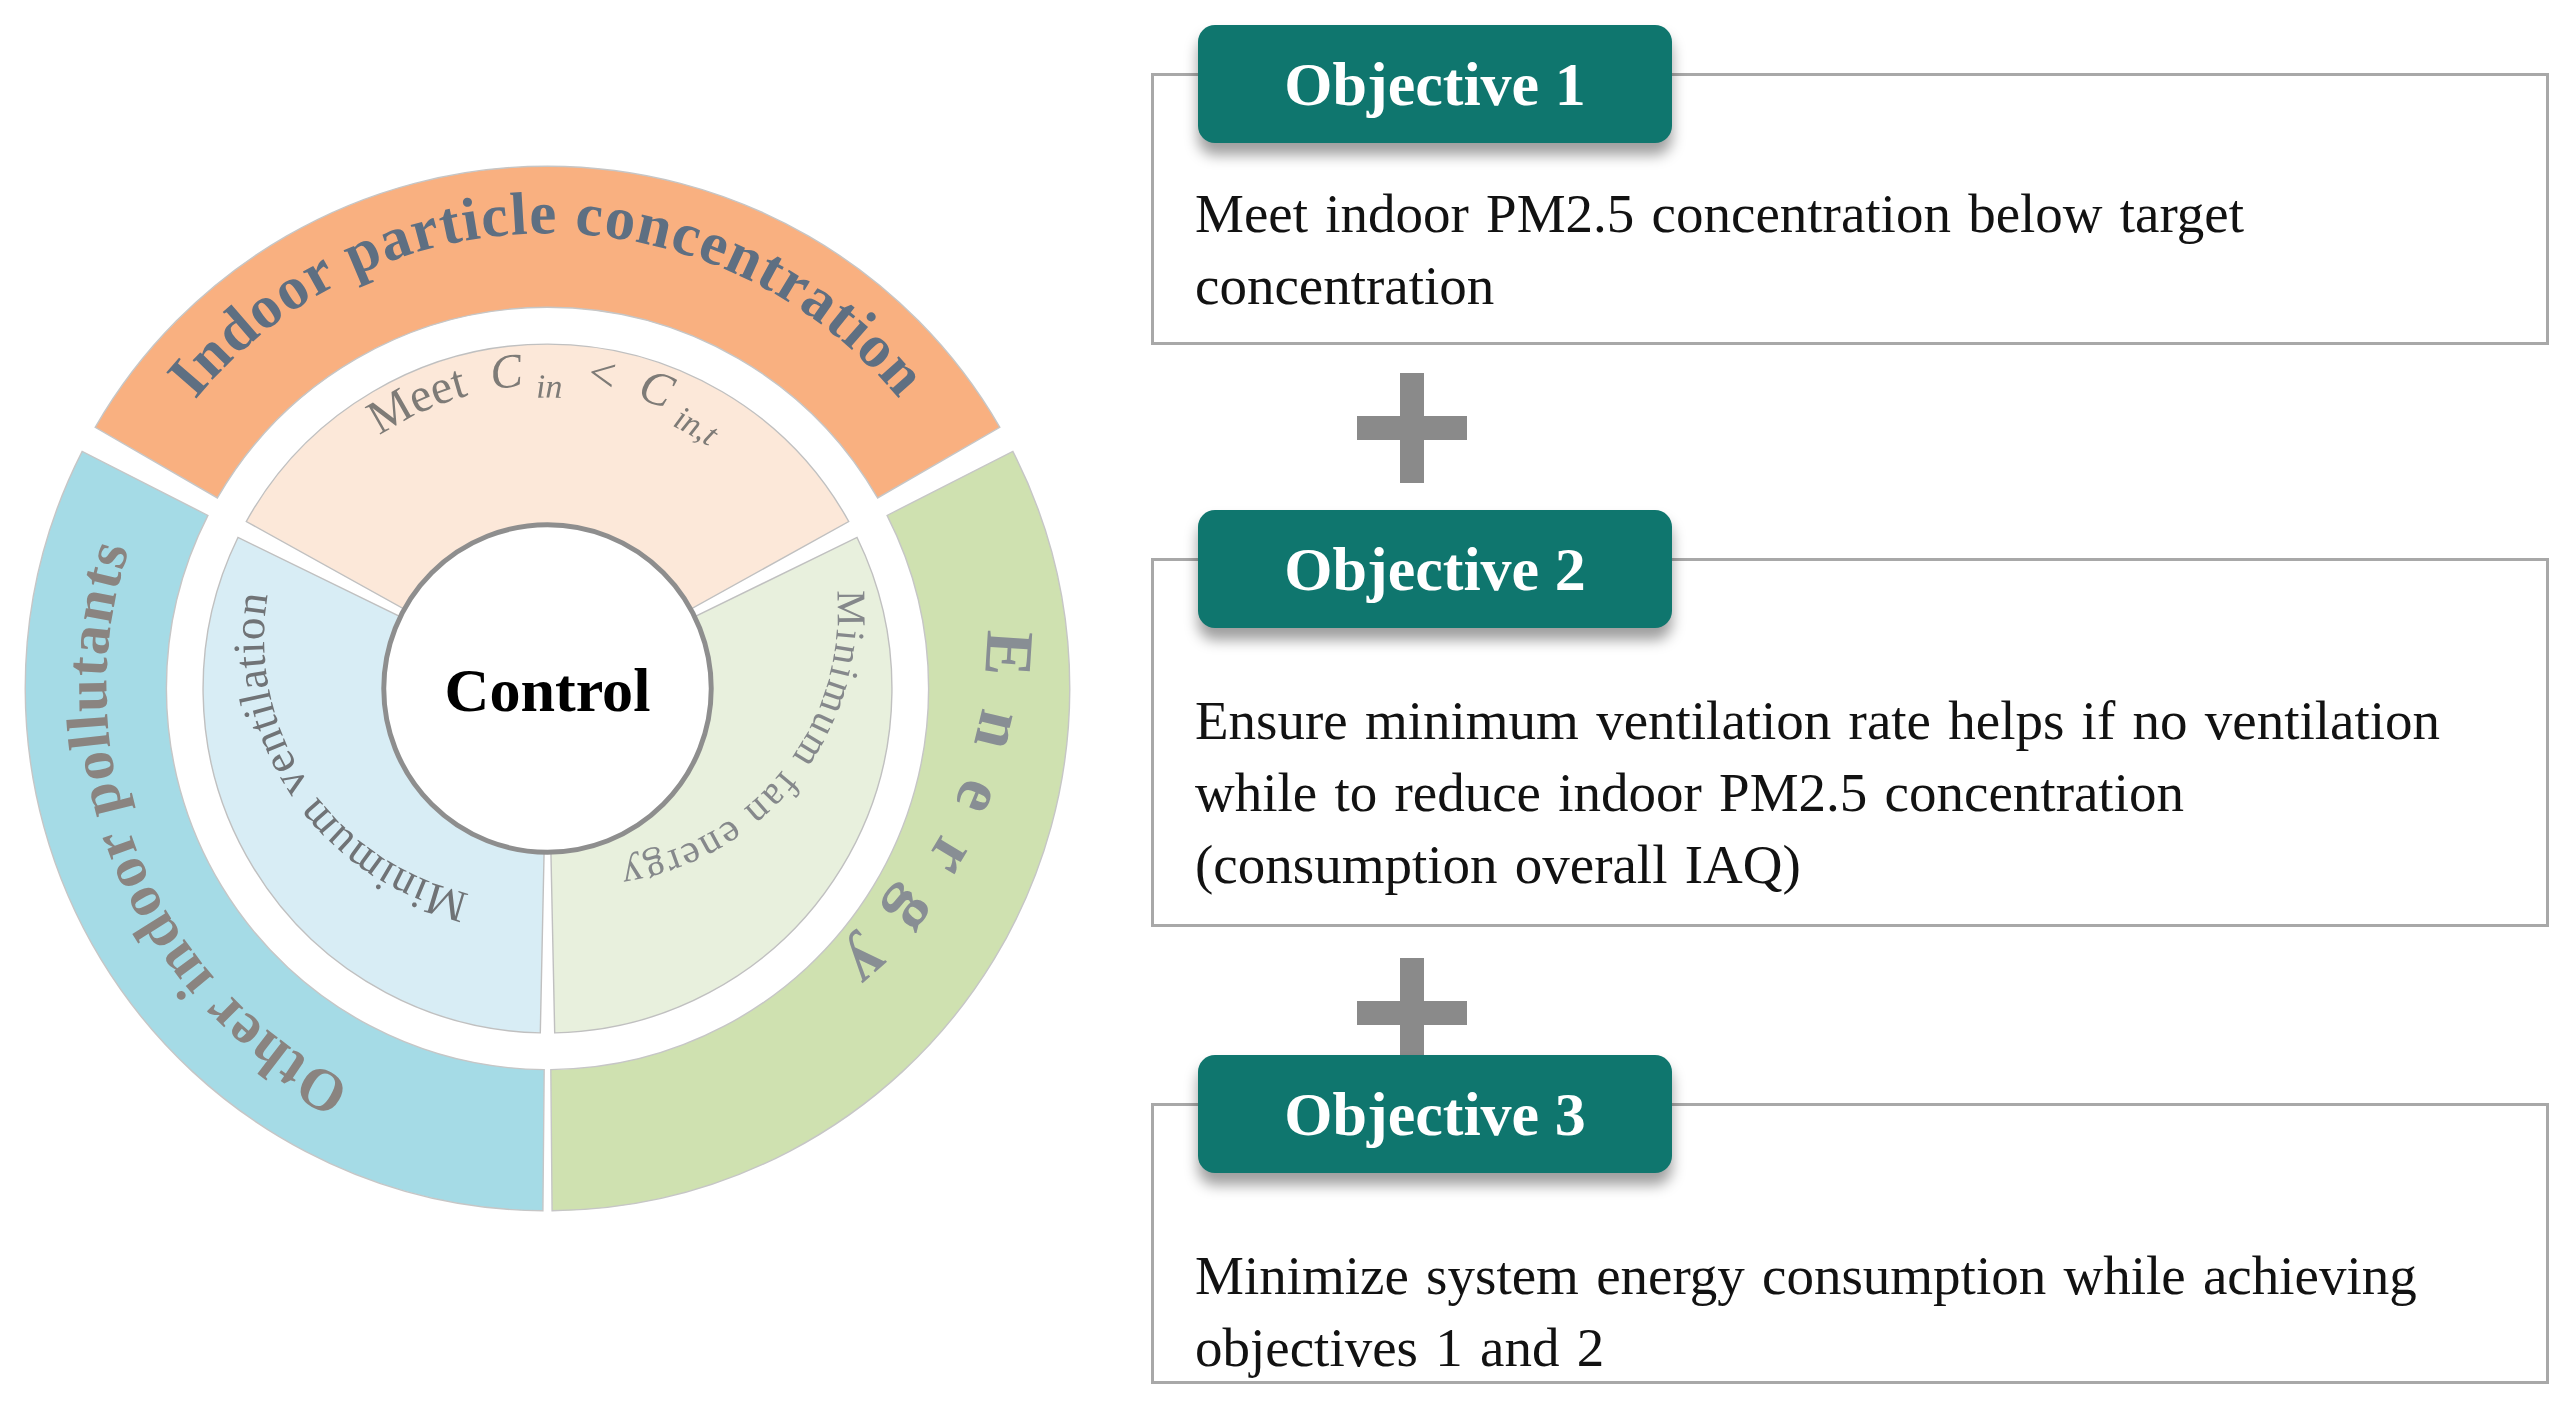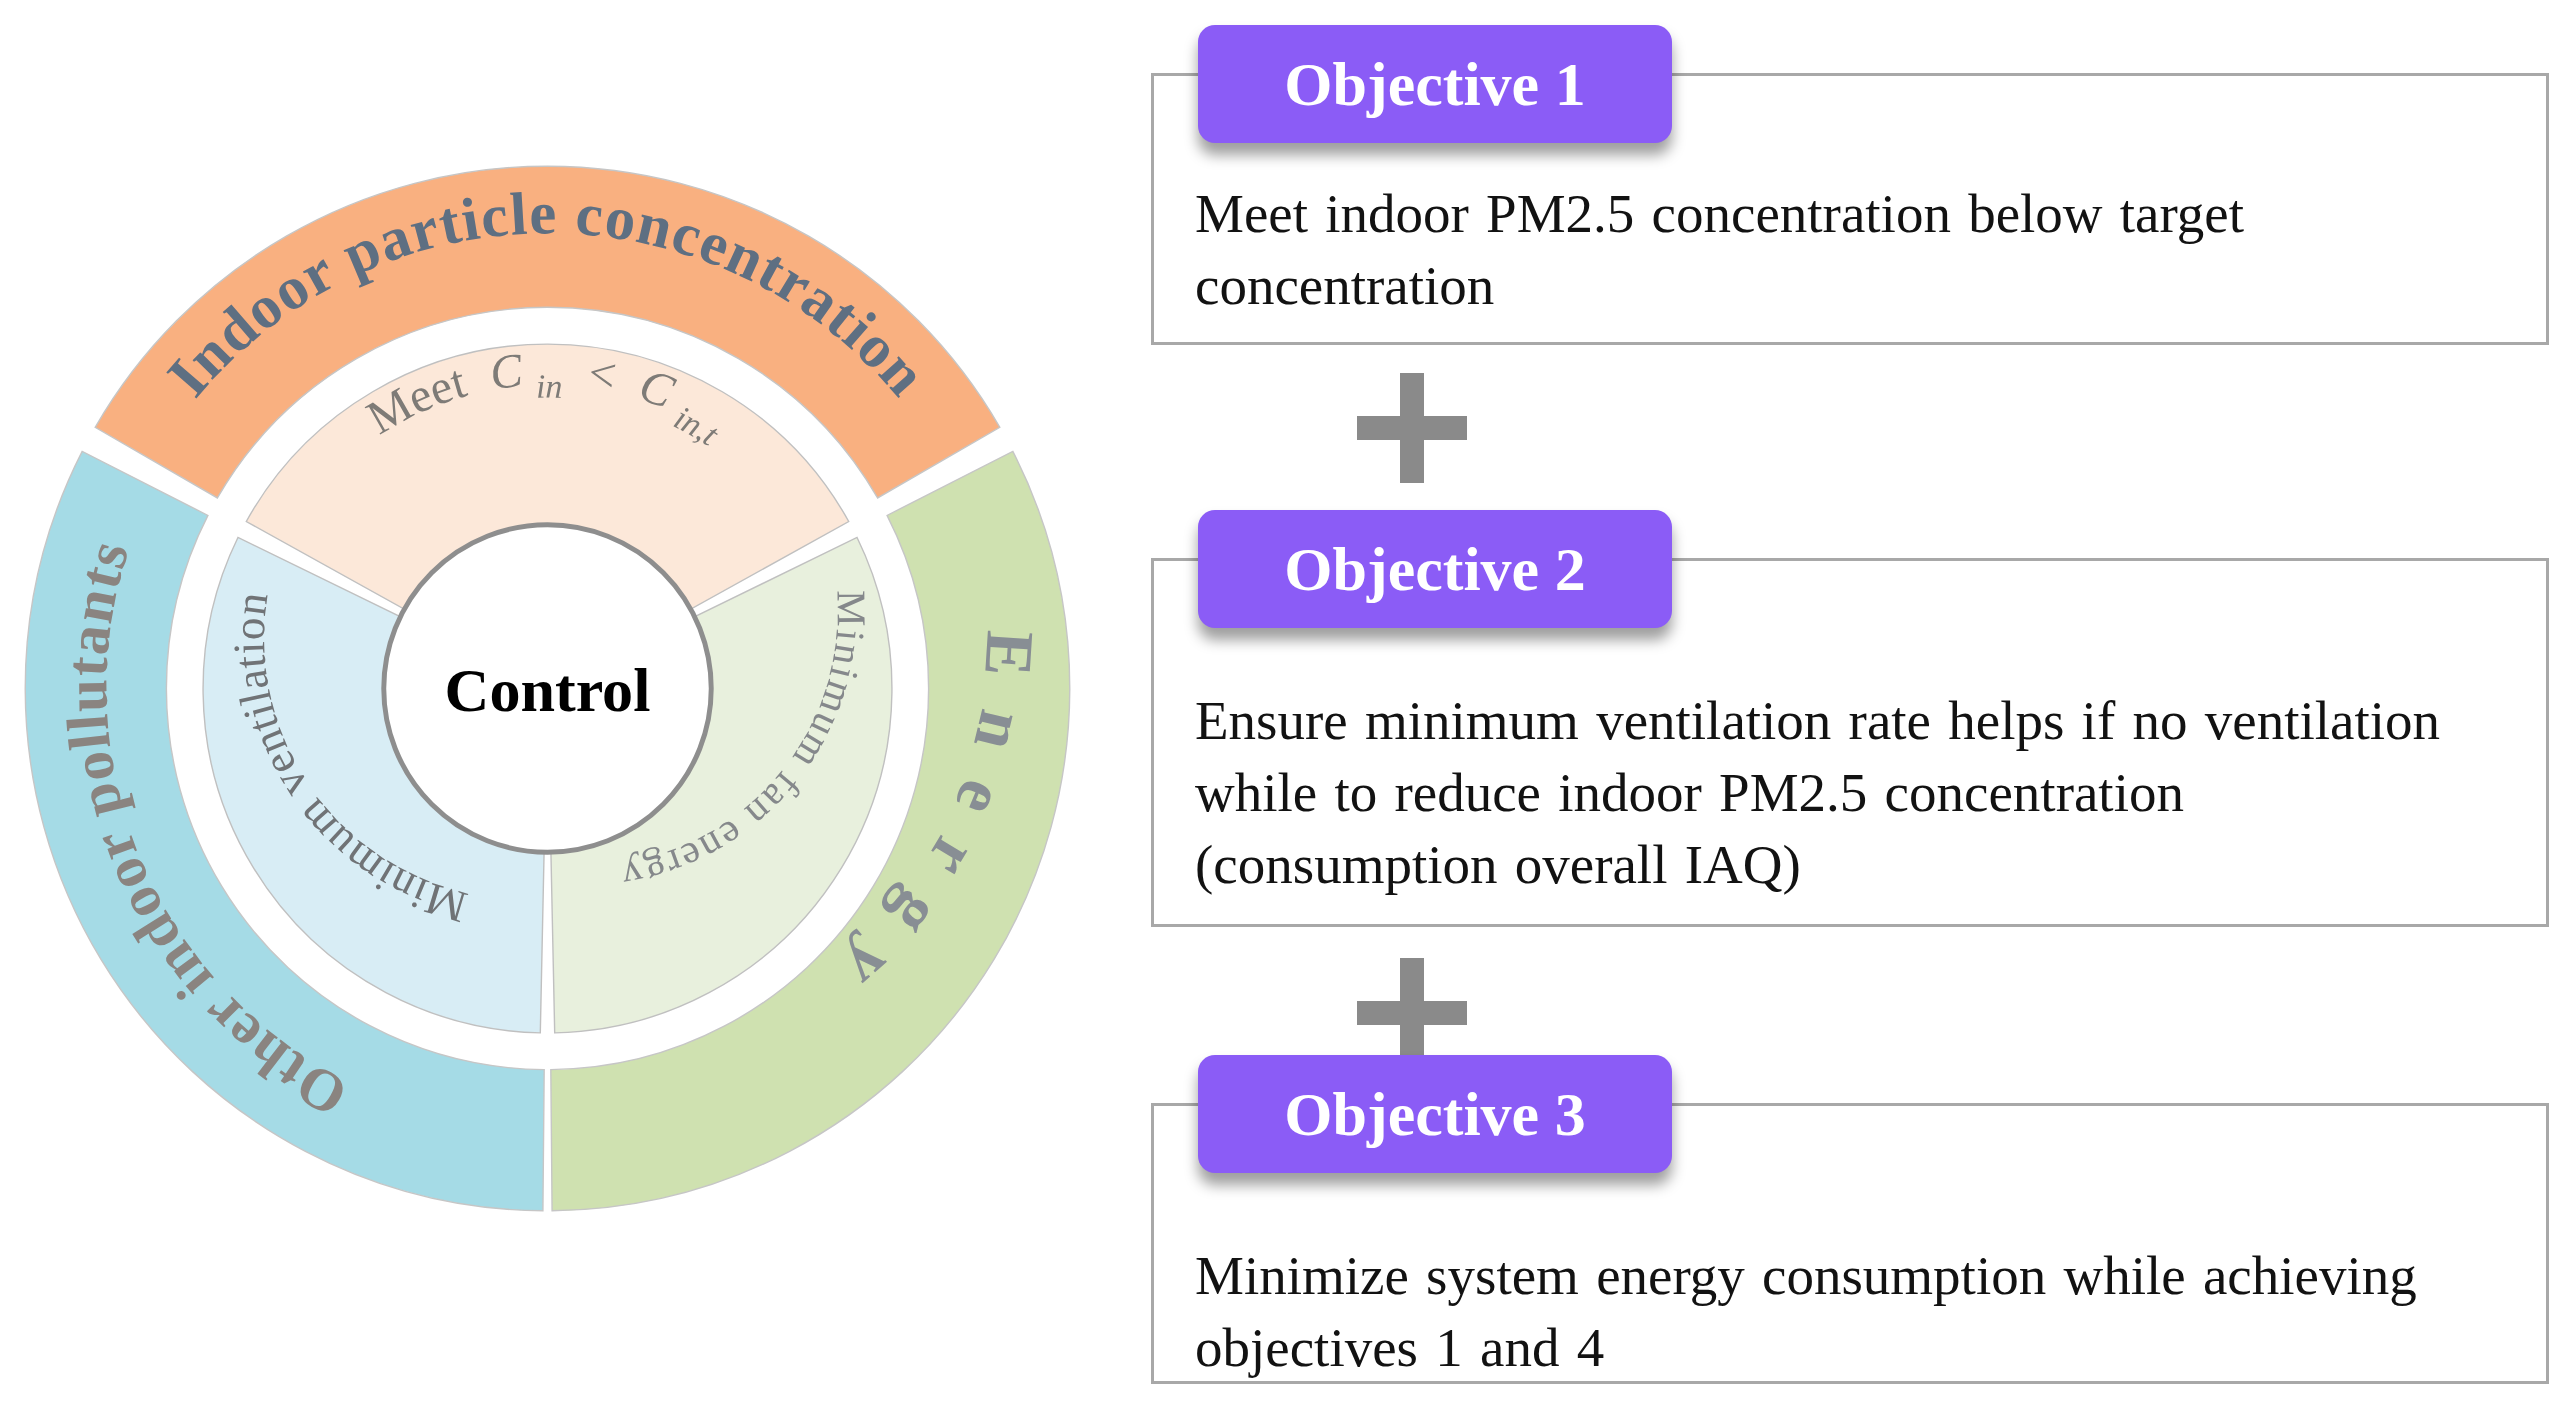--- a/index.html
+++ b/index.html
@@ -50,7 +50,7 @@
     top: -51px;
     width: 474px;
     height: 118px;
-    background: #8b5cf6;
+    background: #0f766e;
     border-radius: 17px;
     box-shadow: 0 11.3px 14px rgba(0,0,0,0.38);
     color: #ffffff;

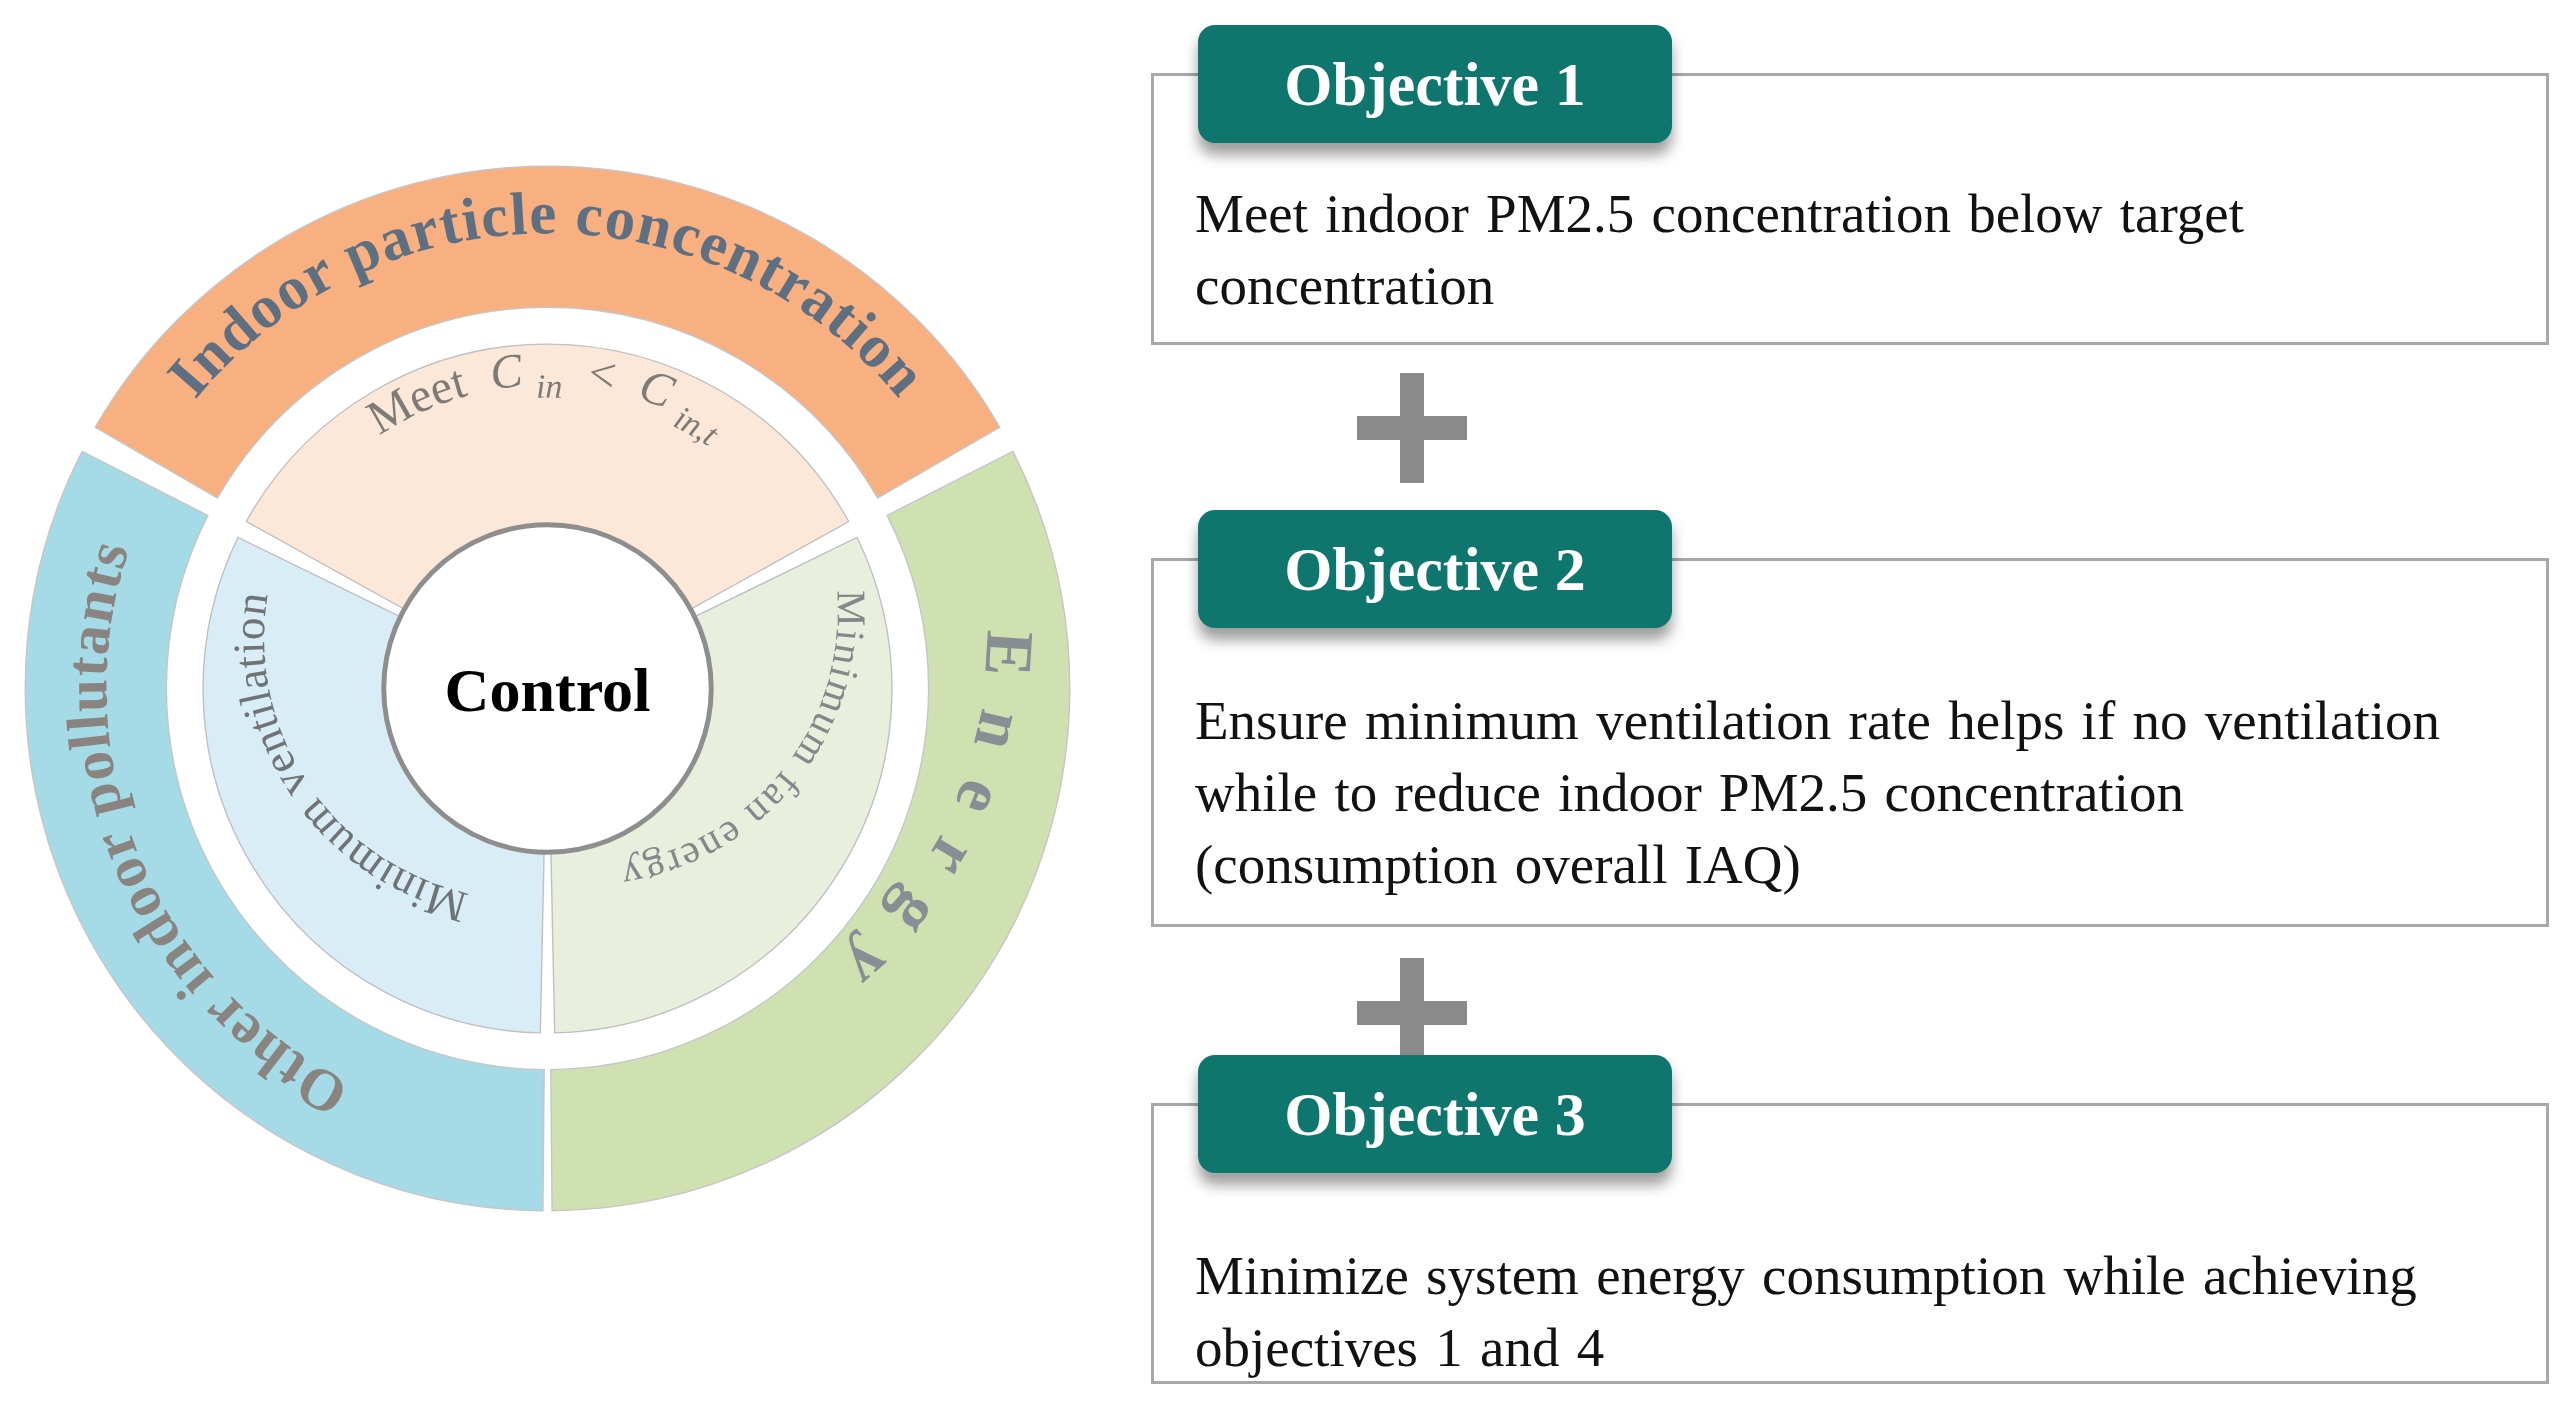--- a/index.html
+++ b/index.html
@@ -184,7 +184,7 @@
     <div class="obj-tab">Objective 3</div>
     <div class="obj-text">
       <div class="obj-line">Minimize system energy consumption while achieving</div>
-      <div class="obj-line">objectives 1 and 4</div>
+      <div class="obj-line">objectives 1 and 2</div>
     </div>
   </div>
 

